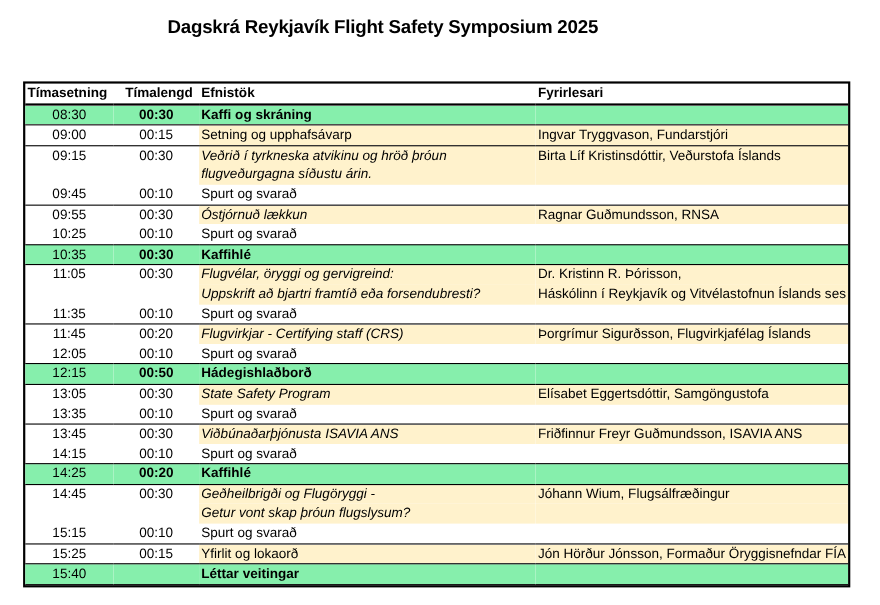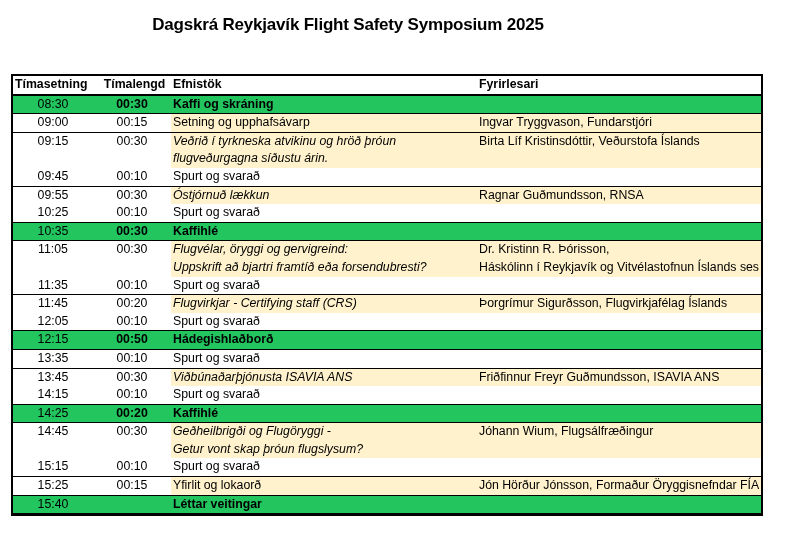--- a/index.html
+++ b/index.html
@@ -7,7 +7,7 @@
          font-family: "Liberation Sans", sans-serif; color: #000; }
   .title { position: absolute; top: 15px; left: 0; width: 696px; text-align: center;
            font-size: 17px; font-weight: bold; letter-spacing: -0.2px; }
-  .sched { position: absolute; left: 11px; top: 74px; width: 748px;
+  .sched { position: absolute; left: 21px; top: 74px; width: 748px;
            border: 2px solid #000; border-collapse: collapse; font-size: 12.3px; }
   .sched table { border-collapse: collapse; width: 100%; table-layout: fixed; }
   .sched td, .sched th { padding: 0; height: 17.6px; line-height: 17.6px;

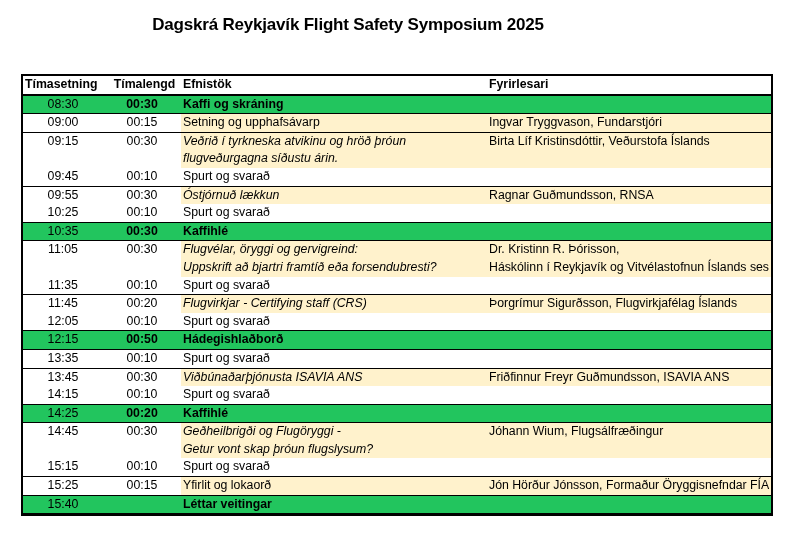--- a/index.html
+++ b/index.html
@@ -19,7 +19,7 @@
   td.d { text-align: center; margin-top: 20px; }
   td.topic { padding-left: 2px; }
   td.spk { padding-left: 2px; margin-left: 20px; }
-  tr.break td { background: #22c55e; }
+  tr.break td { background: #86efac; }
   tr.break td.d, tr.break td.topic { font-weight: bold; }
   tr.talk td.topic, tr.talk td.spk { background: #fff2cc; }
   tr.it td.topic { font-style: italic; }

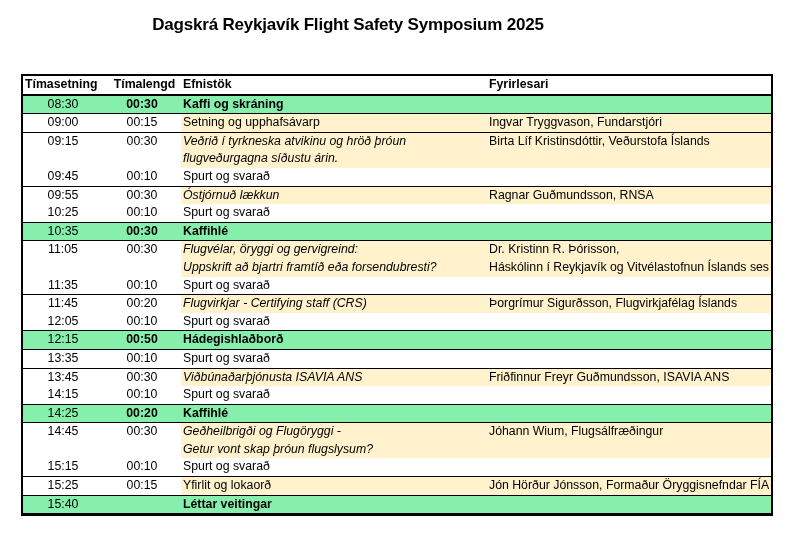--- a/index.html
+++ b/index.html
@@ -132,6 +132,12 @@
           <td class="topic">Hádegishlaðborð</td>
           <td class="spk"></td>
         </tr>
+        <tr class="talk it">
+          <td class="t">13:05</td>
+          <td class="d">00:30</td>
+          <td class="topic">State Safety Program</td>
+          <td class="spk">Elísabet Eggertsdóttir, Samgöngustofa</td>
+        </tr>
         <tr class="">
           <td class="t">13:35</td>
           <td class="d">00:10</td>

